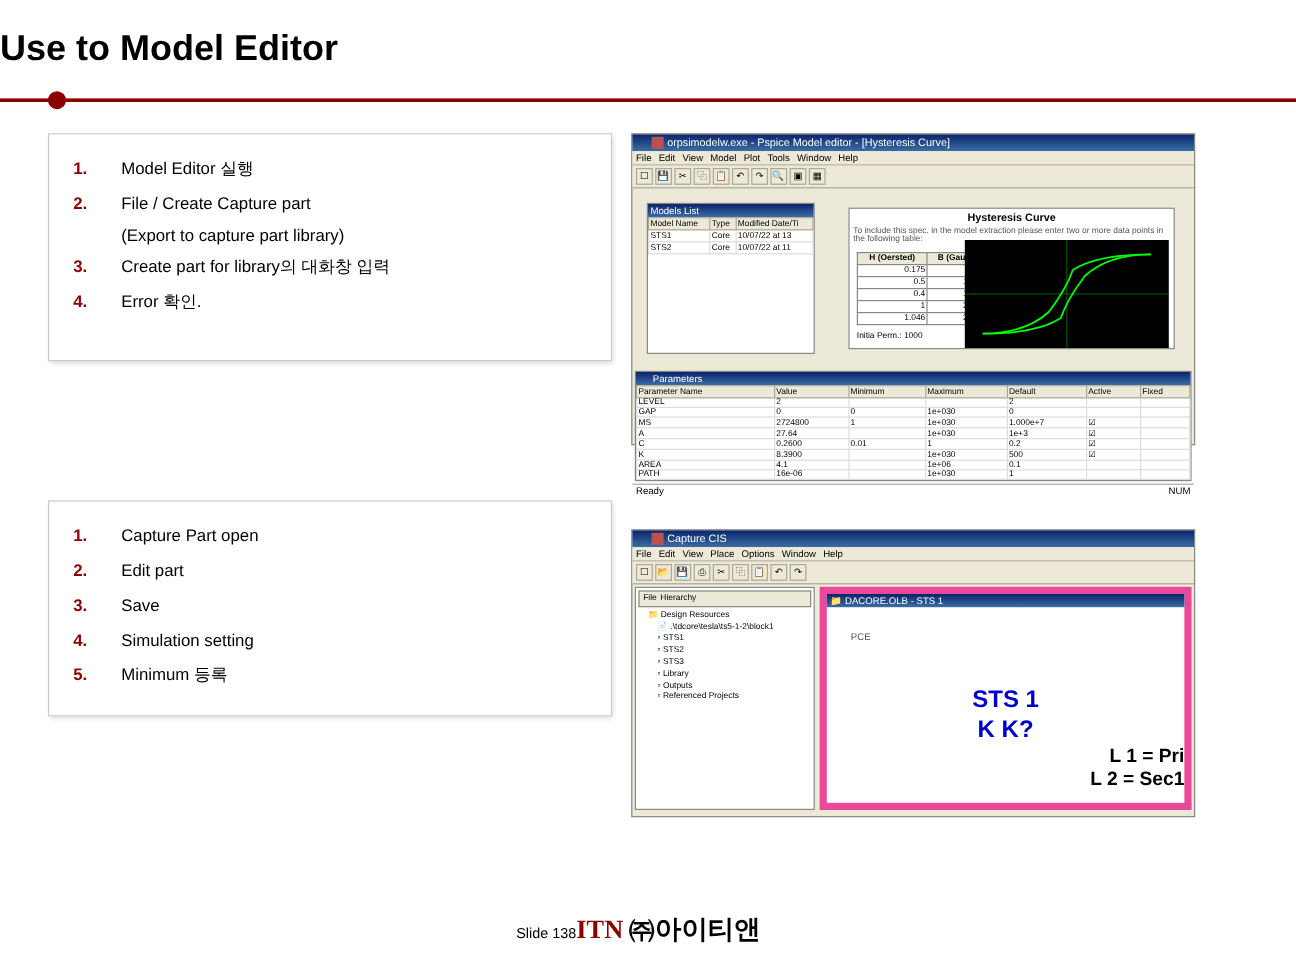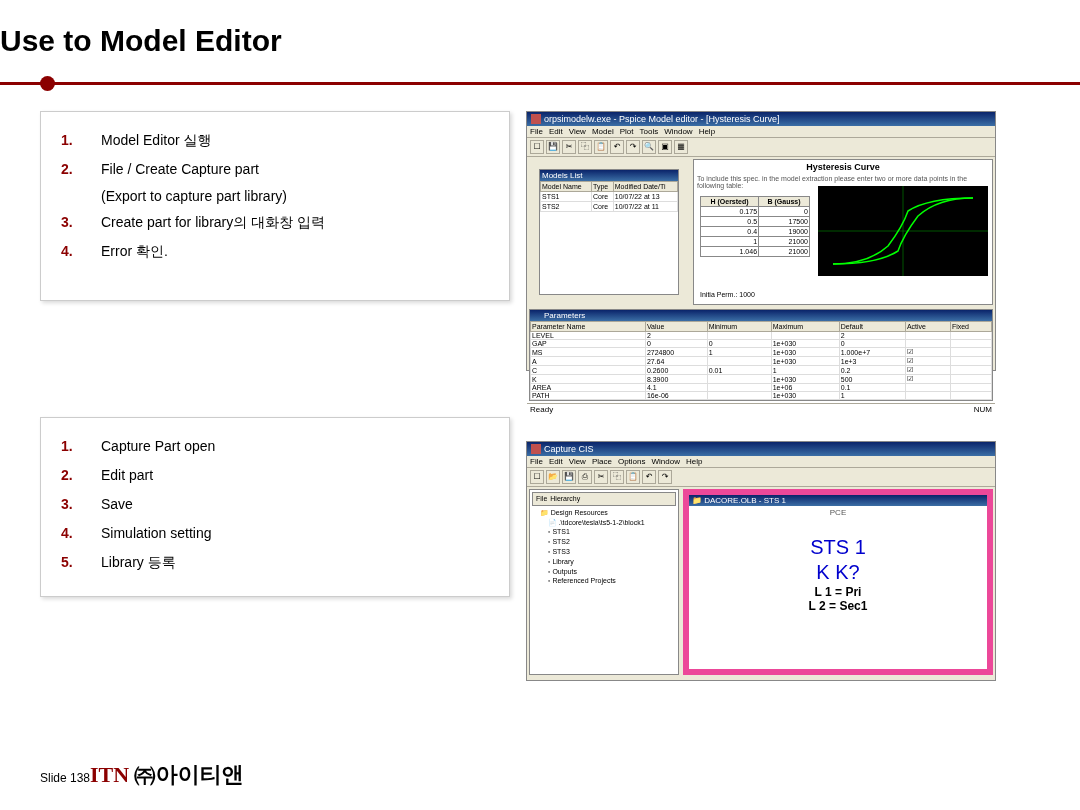--- a/index.html
+++ b/index.html
@@ -20,7 +20,7 @@
 .app { border:1px solid #888; background:#ece9d8; font-size:8px; color:#000; position:relative; }
 .app1 { width:470px; height:260px; }
 .app2 { width:470px; height:240px;margin-top:24px; }
-.tb { background:linear-gradient(#0a246a,#3b6ea5); color:#fff; padding:2px 4px; font-size:9px; display:flex; }
+.tb { background:linear-gradient(#0a246a,#3b6ea5); color:#fff; padding:2px 16px; font-size:9px; display:flex; }
 .tb-ico { width:10px; height:10px; background:#c0504d; margin-right:3px; }
 .menu { background:#ece9d8; padding:1px 3px; font-size:8px; border-bottom:1px solid #aca899; }
 .menu span { margin-right:6px; }

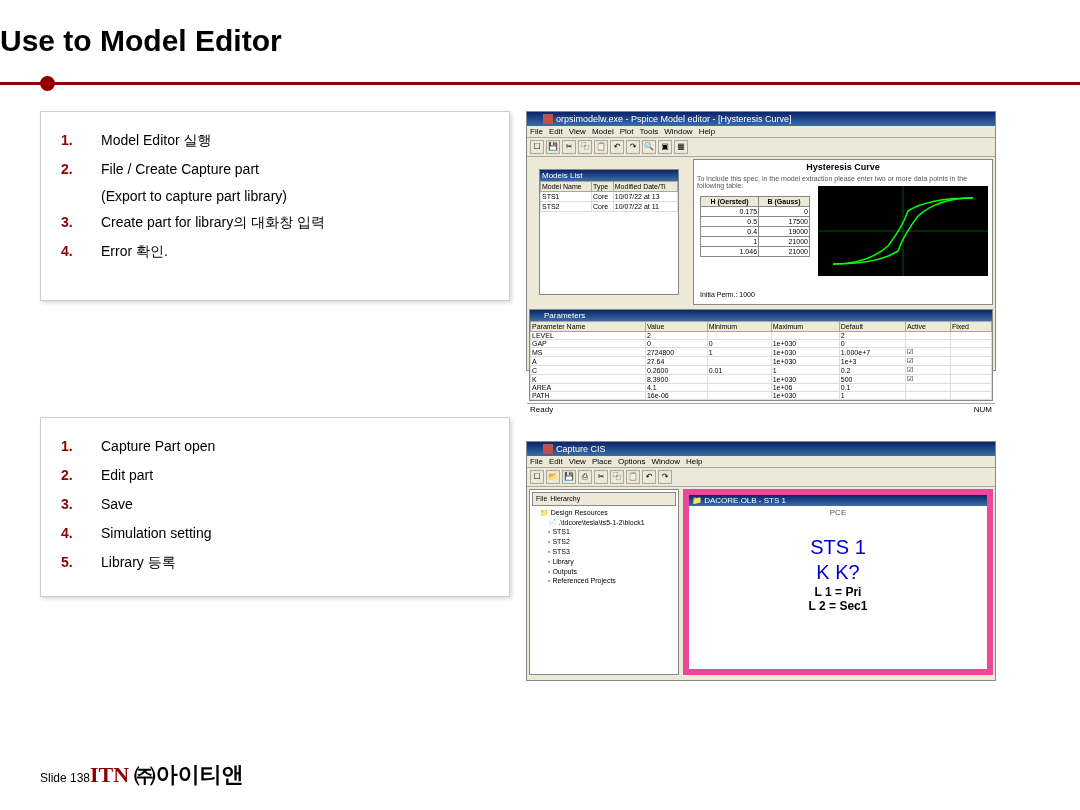--- a/index.html
+++ b/index.html
@@ -32,7 +32,7 @@
 .mtbl { width:100%; font-size:7px; border-collapse:collapse; }
 .mtbl th { background:#ece9d8; border:1px solid #aca899; padding:1px; font-weight:normal; text-align:left; }
 .mtbl td { border:1px solid #ddd; padding:1px; }
-.hcurve { flex:1; border:1px solid #888; margin:2px; background:#fff; position:relative; }
+.hcurve { flex:1; border:1px solid #888; margin:16px; background:#fff; position:relative; }
 .hcurve-hdr { text-align:center; font-size:9px; font-weight:bold; padding:2px; }
 .hnote { font-size:7px; padding:1px 3px; color:#555; }
 .htbl-wrap { position:absolute; left:6px; top:36px; width:110px; }

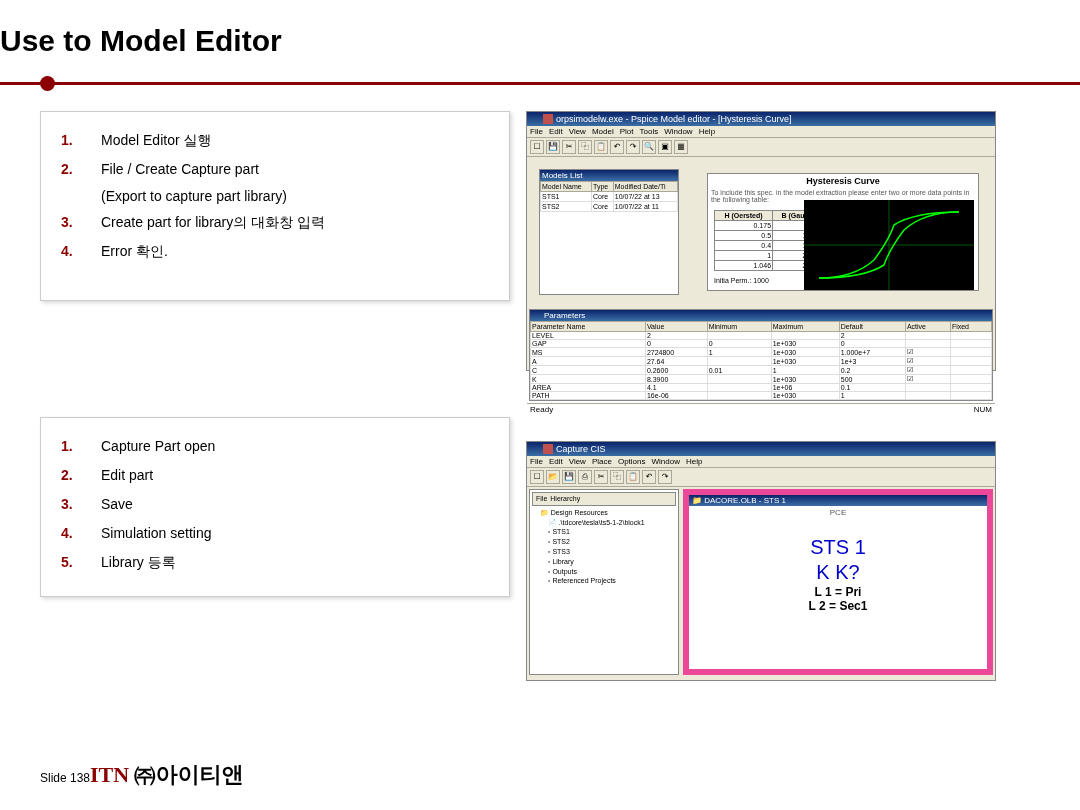--- a/index.html
+++ b/index.html
@@ -55,7 +55,7 @@
 .tree-sub { padding-left:16px; }
 .schem { flex:1; border:6px solid #ec4899; margin:2px; background:#fff; position:relative; }
 .schem-hdr { background:linear-gradient(#0a246a,#3b6ea5); color:#fff; font-size:8px; padding:1px 3px; }
-.pce { text-align:center; font-size:8px; padding:2px; color:#555; }
+.pce { text-align:left; font-size:8px; padding:20px; color:#555; }
 .sym { text-align:center; padding-top:16px; }
 .sym-line { font-size:20px; font-weight:normal; line-height:1.25; }
 .sts { color:#0000cd; }

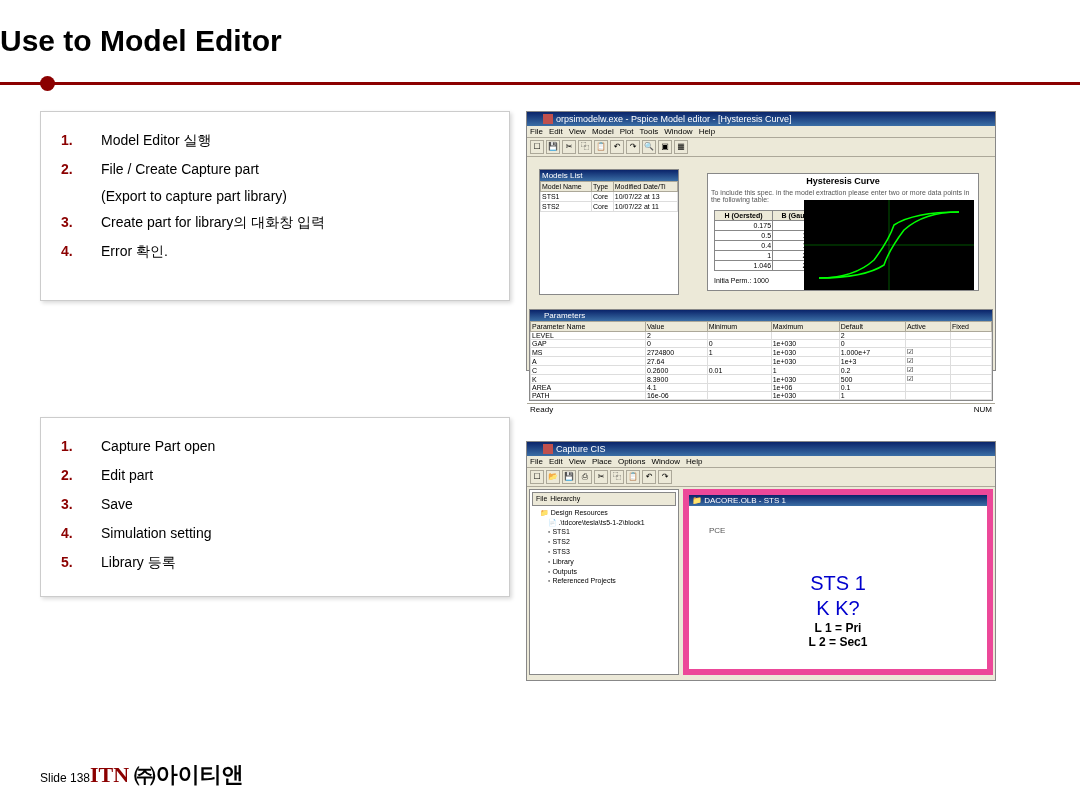--- a/index.html
+++ b/index.html
@@ -298,7 +298,7 @@
         </div>
         <div class="list-row">
           <span class="num">5.</span>
-          <span class="txt">Library 등록</span>
+          <span class="txt">Minimum 등록</span>
         </div>
       </div>
     <div class="app app2">

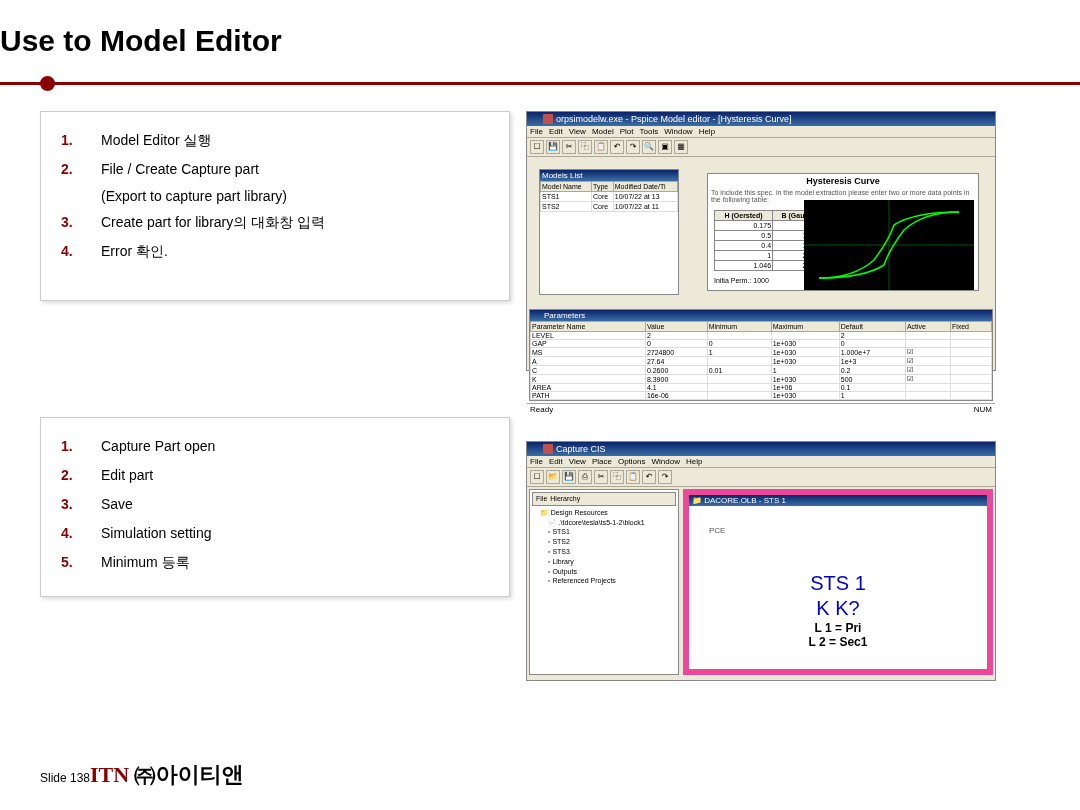--- a/index.html
+++ b/index.html
@@ -57,7 +57,7 @@
 .schem-hdr { background:linear-gradient(#0a246a,#3b6ea5); color:#fff; font-size:8px; padding:1px 3px; }
 .pce { text-align:left; font-size:8px; padding:20px; color:#555; }
 .sym { text-align:center; padding-top:16px; }
-.sym-line { font-size:20px; font-weight:normal; line-height:1.25; }
+.sym-line { font-size:20px; font-weight:bold; line-height:1.25; }
 .sts { color:#0000cd; }
 .kk { color:#0000cd; }
 .coup-lbl { color:#0000cd; }

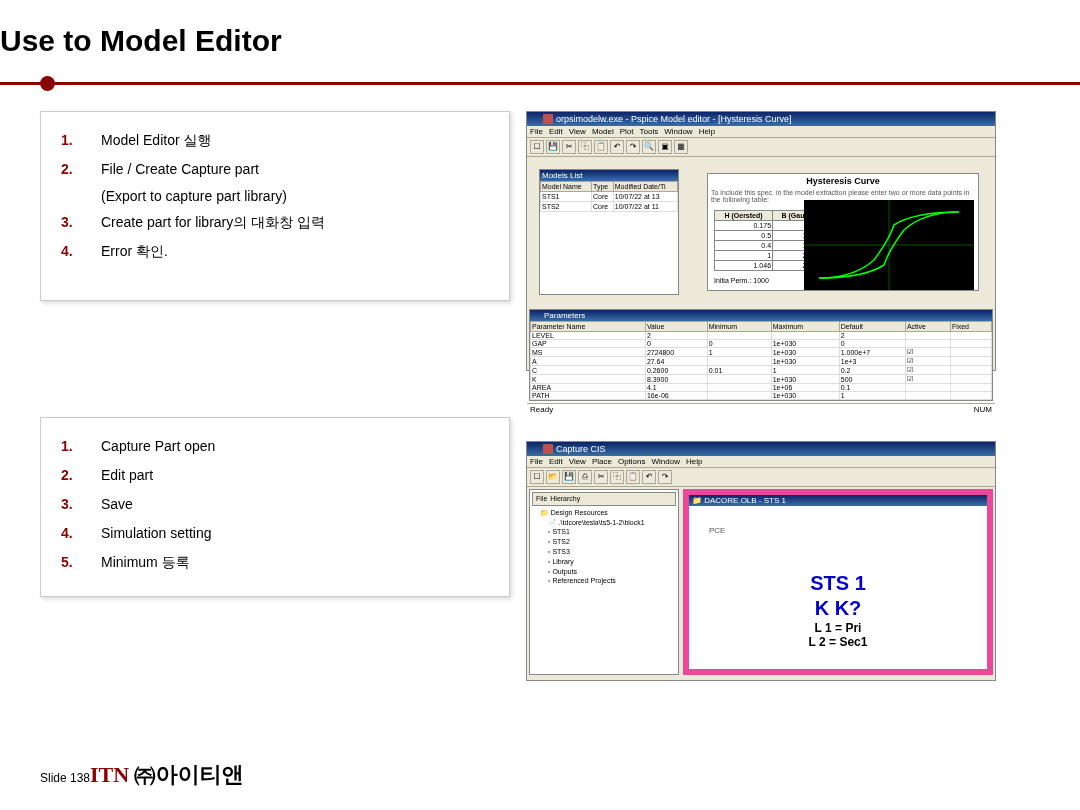--- a/index.html
+++ b/index.html
@@ -62,7 +62,7 @@
 .kk { color:#0000cd; }
 .coup-lbl { color:#0000cd; }
 .coup-val { color:#c00000; }
-.leq { color:#000; font-size:12px; font-weight:bold; line-height:1.2; }
+.leq { color:#000; font-size:16px; font-weight:bold; line-height:1.2;text-align:right; }
 .footer { position:absolute; bottom:20px; left:40px; right:56px; display:flex; justify-content:flex-start; align-items:baseline; }
 .slide-no { font-size:12px; color:#000; }
 .brand { font-size:22px; }

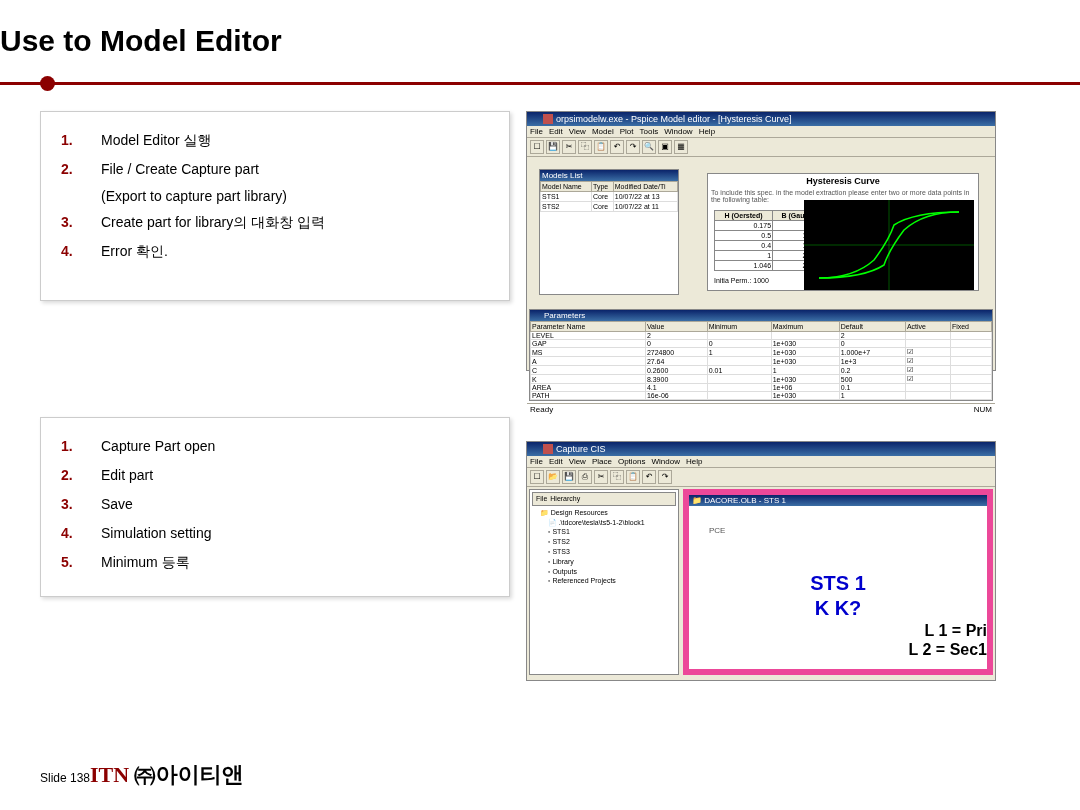--- a/index.html
+++ b/index.html
@@ -63,7 +63,7 @@
 .coup-lbl { color:#0000cd; }
 .coup-val { color:#c00000; }
 .leq { color:#000; font-size:16px; font-weight:bold; line-height:1.2;text-align:right; }
-.footer { position:absolute; bottom:20px; left:40px; right:56px; display:flex; justify-content:flex-start; align-items:baseline; }
+.footer { position:absolute; bottom:20px; left:40px; right:56px; display:flex; justify-content:center; align-items:baseline; }
 .slide-no { font-size:12px; color:#000; }
 .brand { font-size:22px; }
 .itn { color:#8b0000; font-family:'Times New Roman',serif; font-weight:bold; }

